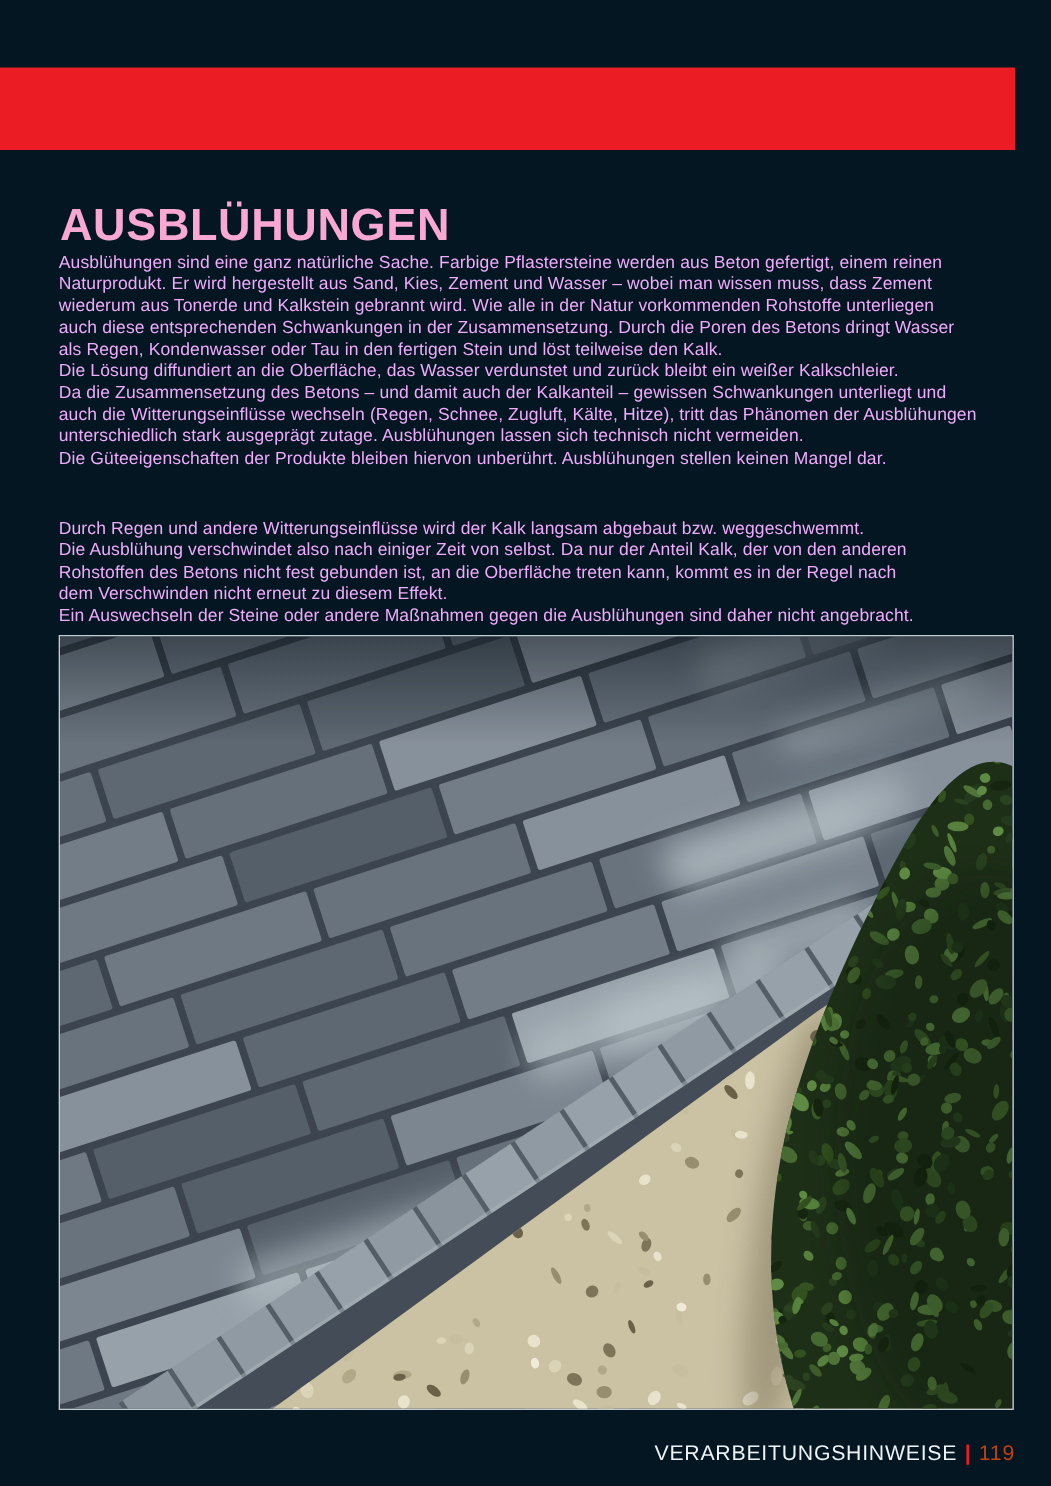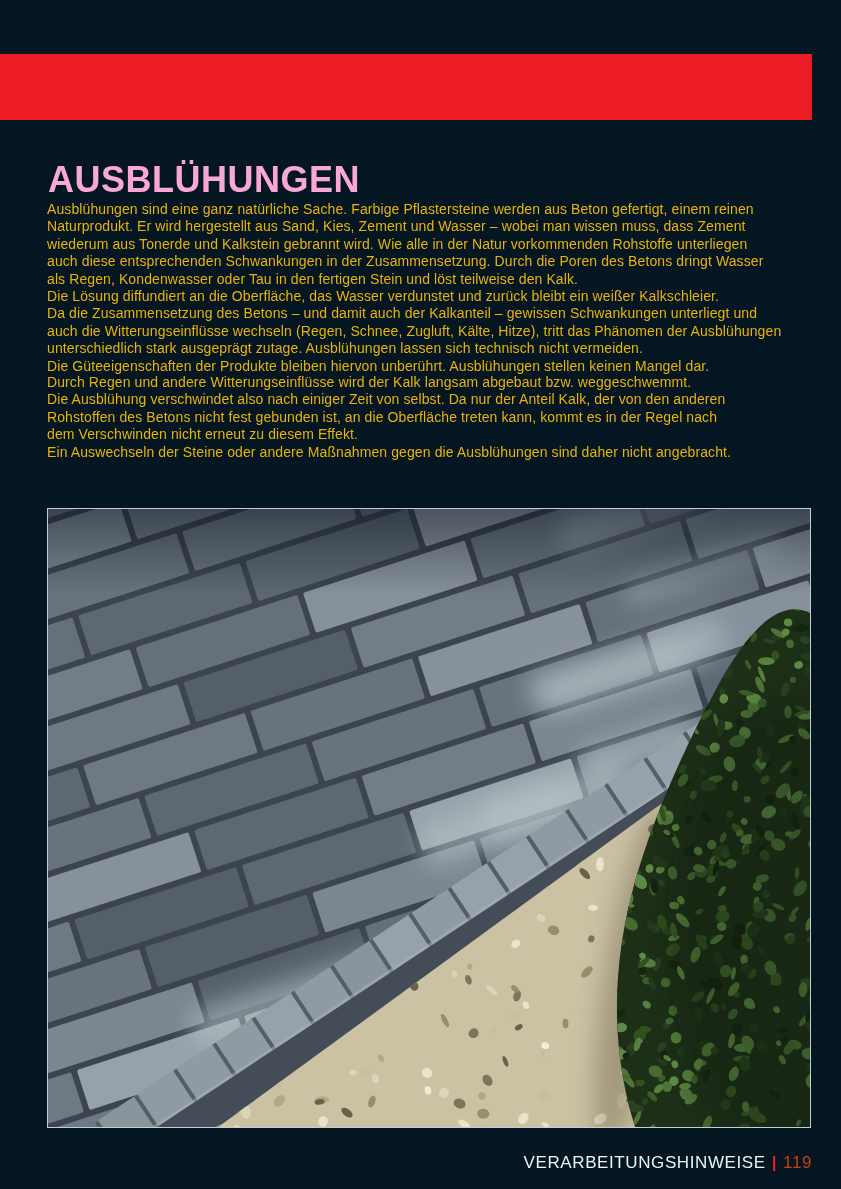--- a/index.html
+++ b/index.html
@@ -26,7 +26,7 @@
     position:absolute;left:47px;
     width:790px;
     font-size:14px;line-height:17.4px;
-    color:#eab308;
+    color:#f0abfc;
     letter-spacing:0.1px;
     white-space:pre;
   }

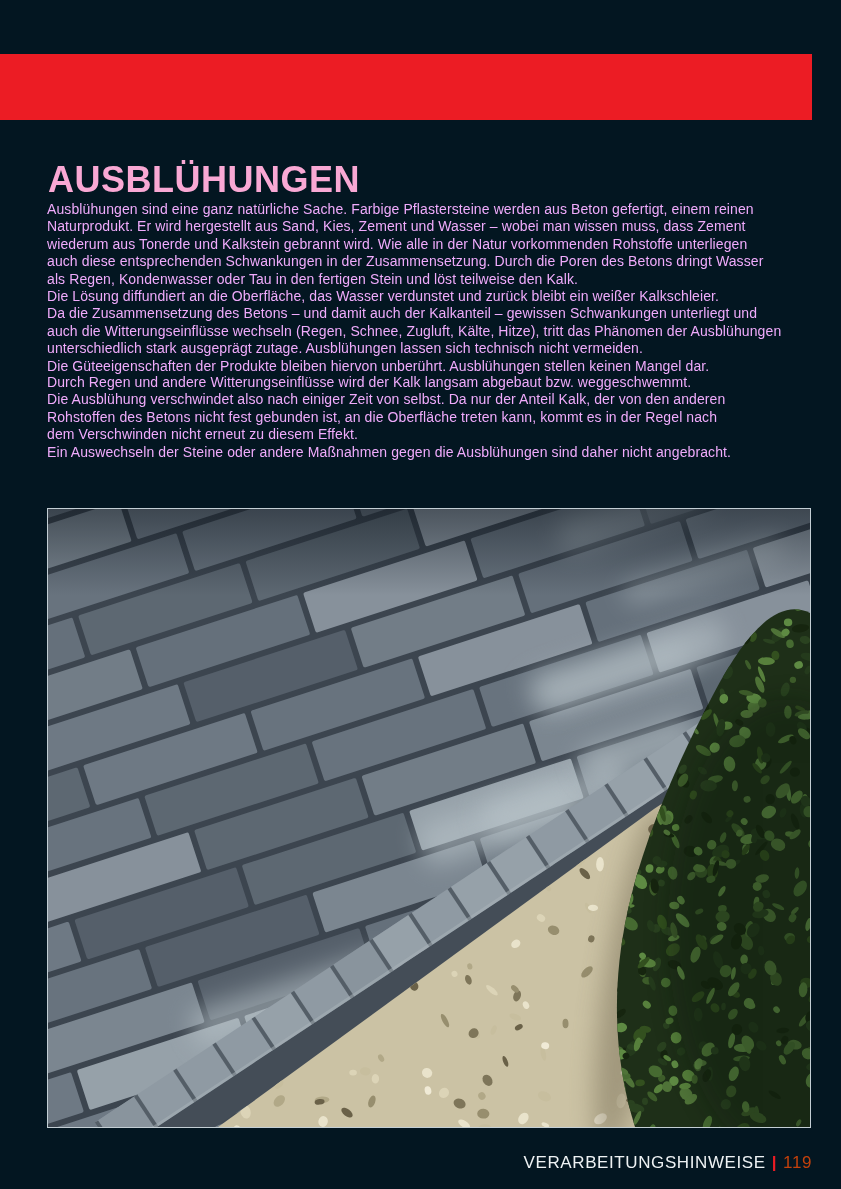--- a/index.html
+++ b/index.html
@@ -31,7 +31,7 @@
     white-space:pre;
   }
   .para1{top:201px;}
-  .para2{top:374px;}
+  .para2{top:414px;}
   .photo{
     position:absolute;left:47px;top:508px;
     width:762px;height:618px;

